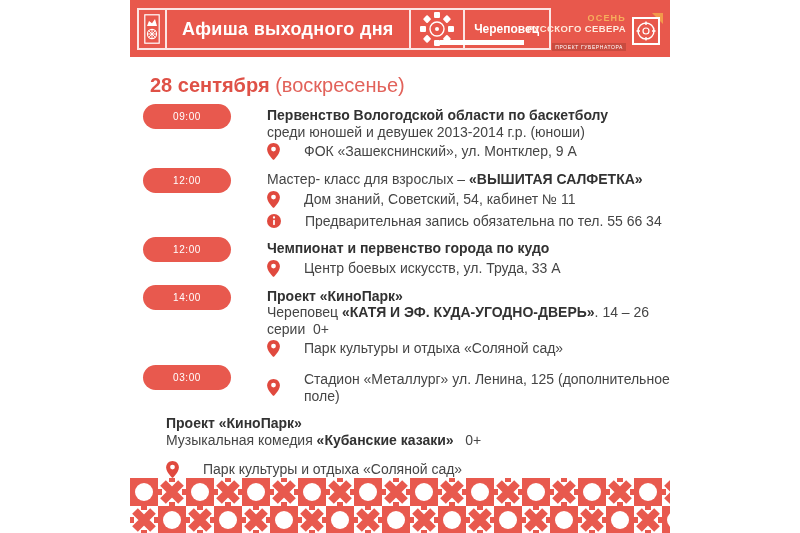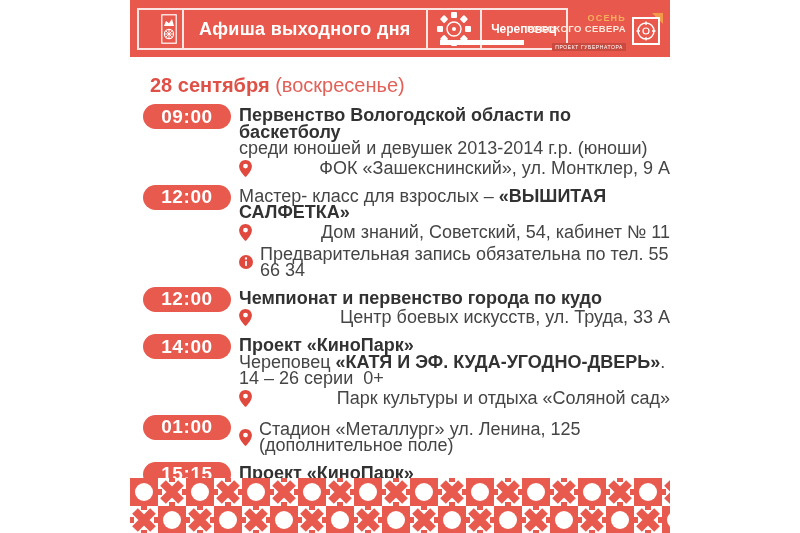--- a/index.html
+++ b/index.html
@@ -11,7 +11,7 @@
   
   .banner { position:relative; width:540px; height:57px; background:#E8584C; }
   .banner-frame { position:absolute; left:7px; top:8px; height:42px; display:flex; align-items:stretch;
-                  border:2px solid rgba(255,255,255,.85);padding-left:17px; }
+                  border:2px solid rgba(255,255,255,.85); }
   .bf-sec { display:flex; align-items:center; justify-content:center; }
   .bf-sec + .bf-sec { border-left:2px solid rgba(255,255,255,.85); }
   .bf-emblem { width:26px; }

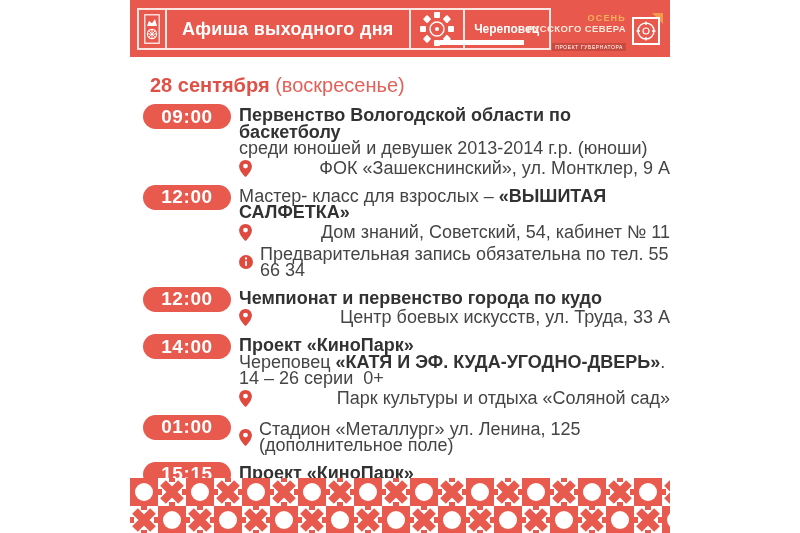--- a/index.html
+++ b/index.html
@@ -35,7 +35,7 @@
   .events { }
   .event { display:flex; align-items:flex-start; margin-bottom:11px; }
   .pill { flex-shrink:0; width:88px; height:25px; margin-left:13px; margin-top:-3px;
-          border-radius:13px; background:#E8594E; color:#fff; font-weight:700; font-size:19px;
+          border-radius:13px; background:#E8594E; color:#fff; font-weight:400; font-size:10px;
           letter-spacing:.6px; display:flex; align-items:center; justify-content:center; }
   .etext { margin-left:8px; width:438px; }
   .line { font-size:18px; line-height:16.5px; color:#454545; }

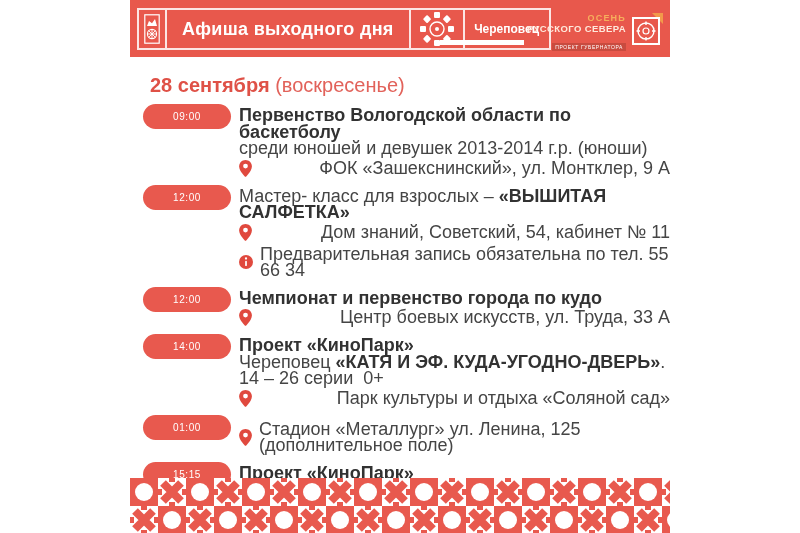--- a/index.html
+++ b/index.html
@@ -38,7 +38,7 @@
           border-radius:13px; background:#E8594E; color:#fff; font-weight:400; font-size:10px;
           letter-spacing:.6px; display:flex; align-items:center; justify-content:center; }
   .etext { margin-left:8px; width:438px; }
-  .line { font-size:18px; line-height:16.5px; color:#454545; }
+  .line { font-size:14px; line-height:16.5px; color:#454545;margin-left:28px; }
   .t-bold, .b { font-weight:700; color:#323232; }
   .iconrow { display:flex; align-items:center; gap:7px; margin-top:3px;justify-content:space-between; }
   .iconrow .ic { flex-shrink:0; display:flex; align-items:center; }

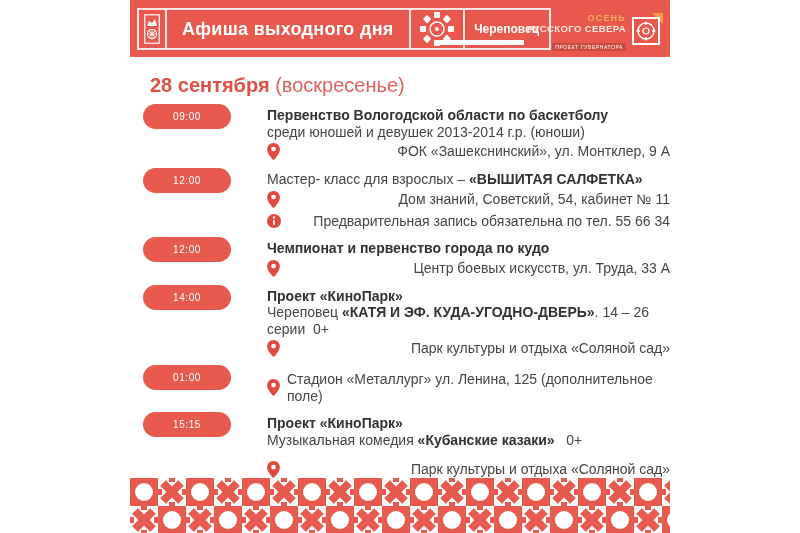--- a/index.html
+++ b/index.html
@@ -40,7 +40,7 @@
   .etext { margin-left:8px; width:438px; }
   .line { font-size:14px; line-height:16.5px; color:#454545;margin-left:28px; }
   .t-bold, .b { font-weight:700; color:#323232; }
-  .iconrow { display:flex; align-items:center; gap:7px; margin-top:3px;justify-content:space-between; }
+  .iconrow { display:flex; align-items:center; gap:24px; margin-top:3px; }
   .iconrow .ic { flex-shrink:0; display:flex; align-items:center; }
   .note-row { margin-top:5px; }
   .loc-extra { margin-top:13px; }

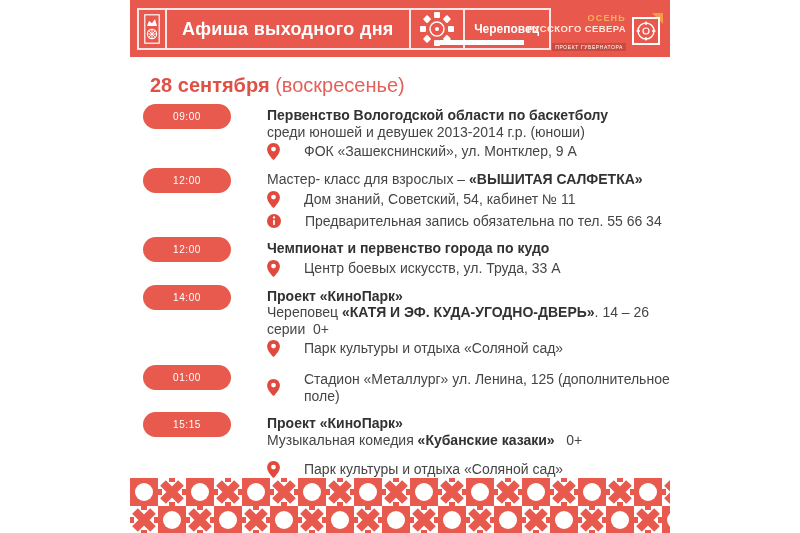--- a/index.html
+++ b/index.html
@@ -191,7 +191,7 @@
       </div>
 
       <div class="event">
-        <div class="pill">01:00</div>
+        <div class="pill">03:00</div>
         <div class="etext">
           <div class="line iconrow">
             <span class="ic">

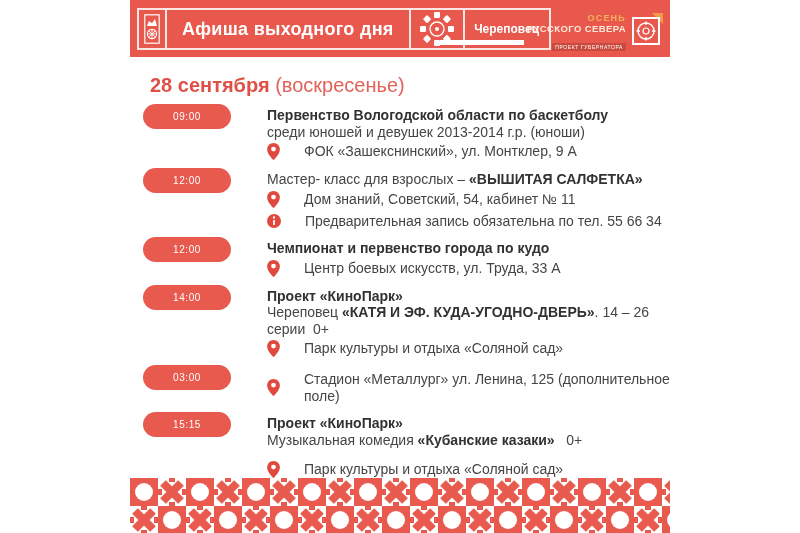--- a/index.html
+++ b/index.html
@@ -206,7 +206,6 @@
       </div>
 
       <div class="event">
-        <div class="pill">15:15</div>
         <div class="etext">
           <div class="line t-bold">Проект «КиноПарк»</div>
           <div class="line"><span>Музыкальная комедия </span><span class="b">«Кубанские казаки»</span><span>&nbsp;&nbsp; 0+</span></div>

